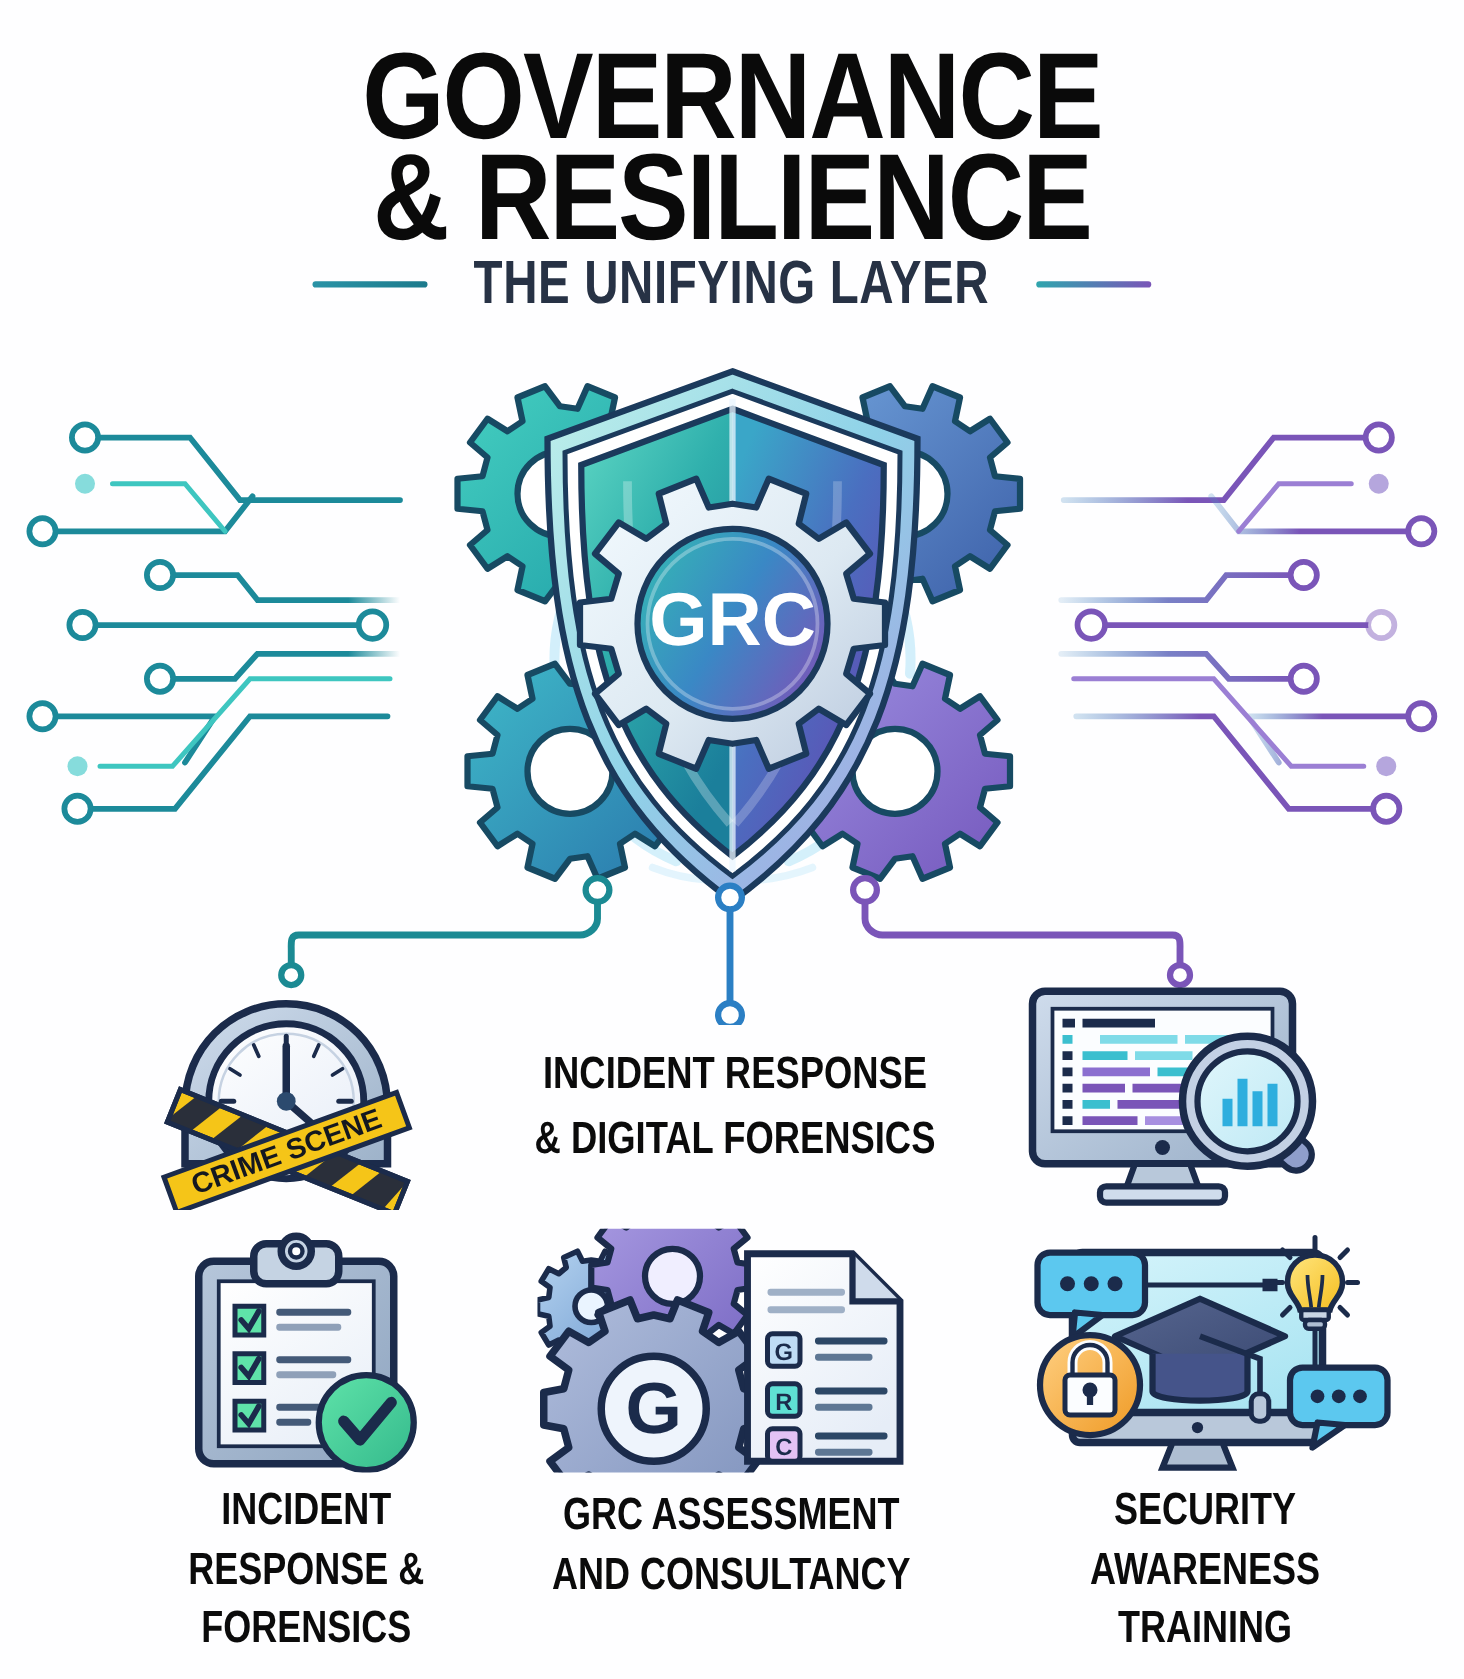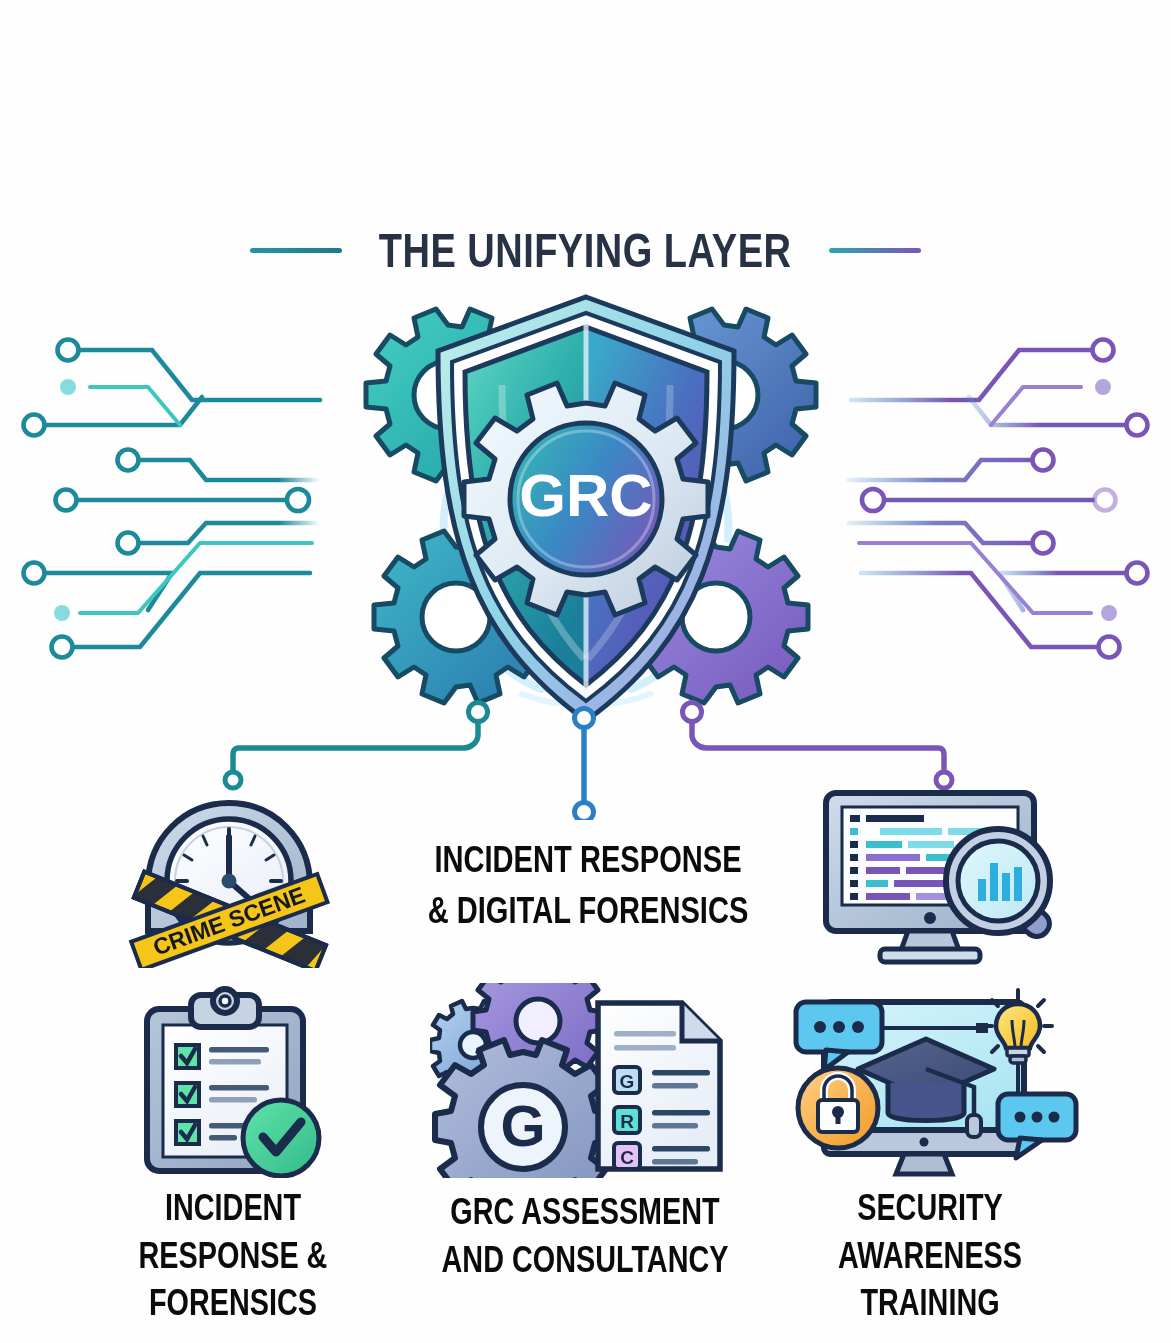--- a/index.html
+++ b/index.html
@@ -77,6 +77,10 @@
 
 <div class="stage">
 
+  <div id="title-block">
+    <div class="title-line">GOVERNANCE</div>
+    <div class="title-line">&amp; RESILIENCE</div>
+  </div>
 
   <div id="subtitle-row">
     <div class="divider" id="divider-left"></div>

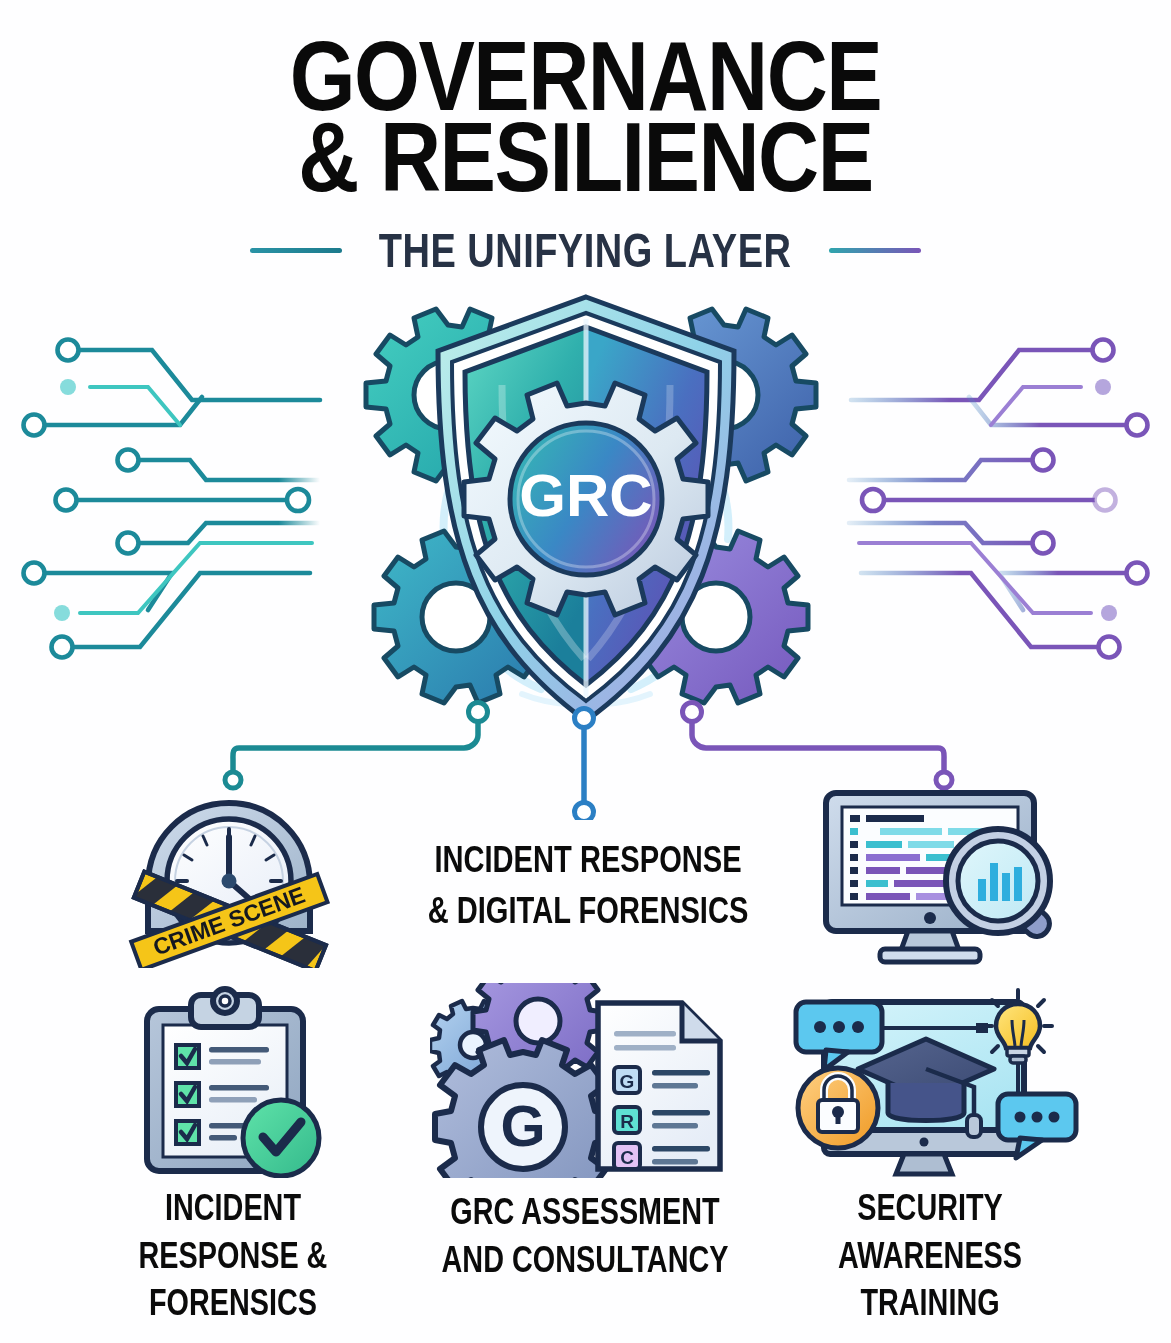--- a/index.html
+++ b/index.html
@@ -25,7 +25,7 @@
     transform-origin:center top;
   }
   #subtitle-row {
-    position:absolute; top:228px; left:0; width:1171px;
+    position:absolute; top:205px; left:0; width:1171px;
     display:flex; align-items:center; justify-content:center; gap:26px;
   }
   #subtitle-text {

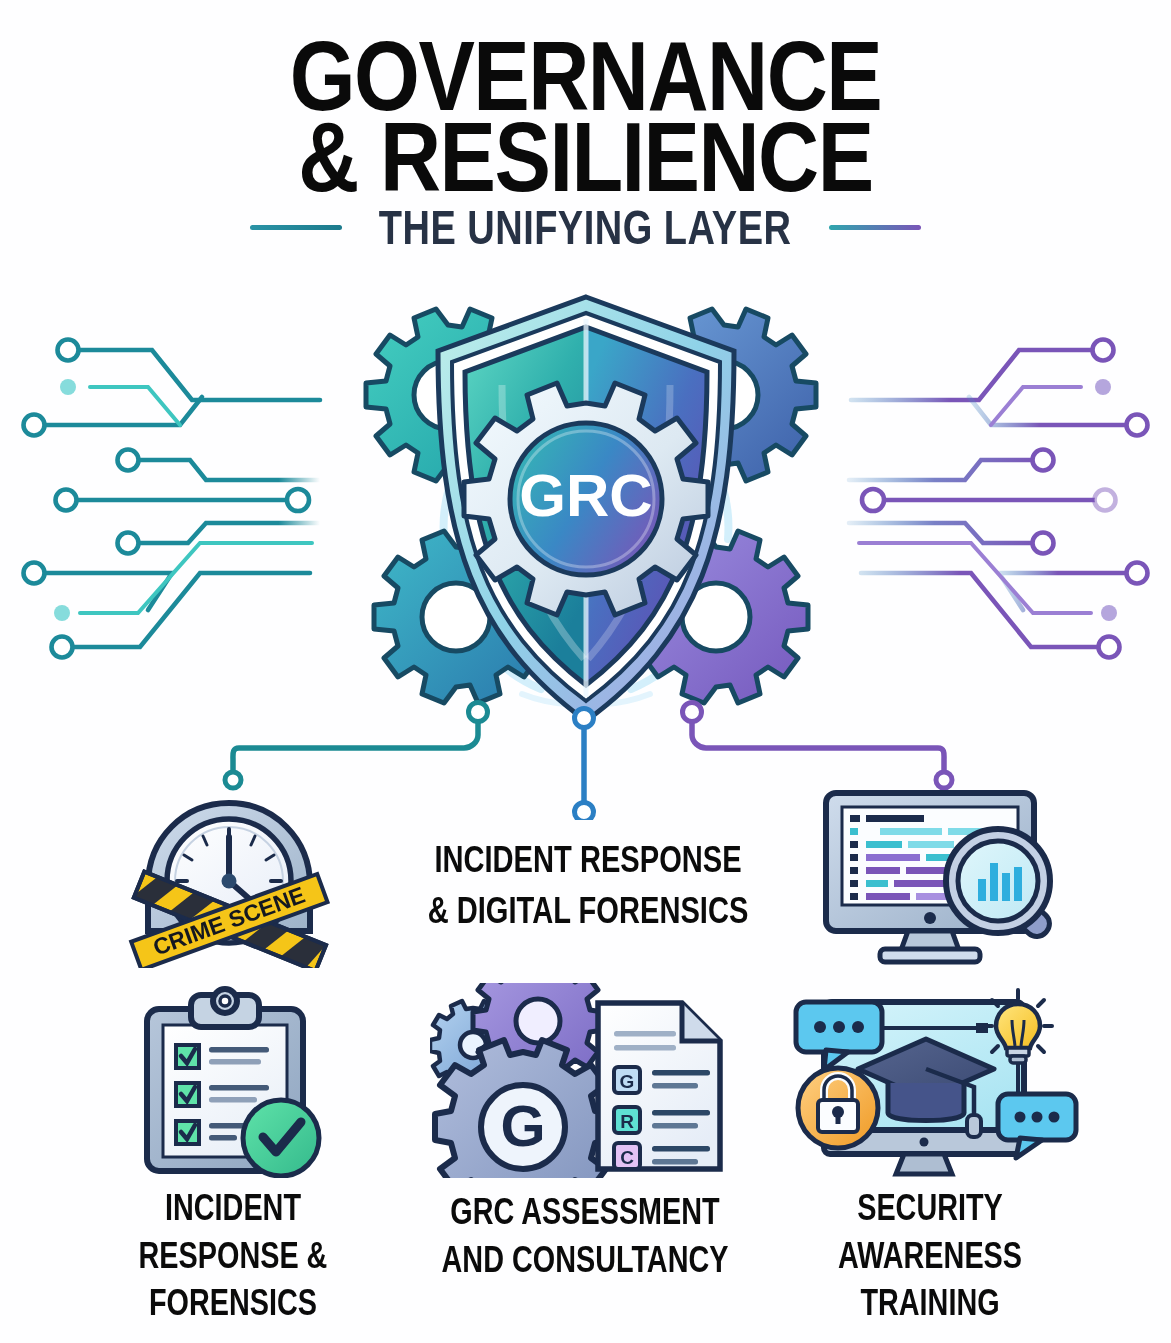--- a/index.html
+++ b/index.html
@@ -60,7 +60,7 @@
   
   #row2 { position:absolute; top:978px; left:0; width:1171px; }
   .card { position:absolute; width:390px; text-align:center; }
-  #card-1 { left:38px; }
+  #card-1 { left:50px; }
   #card-2 { left:390px; }
   #card-3 { left:735px; }
   .card-icon { height:200px; display:flex; align-items:flex-end; justify-content:center; }

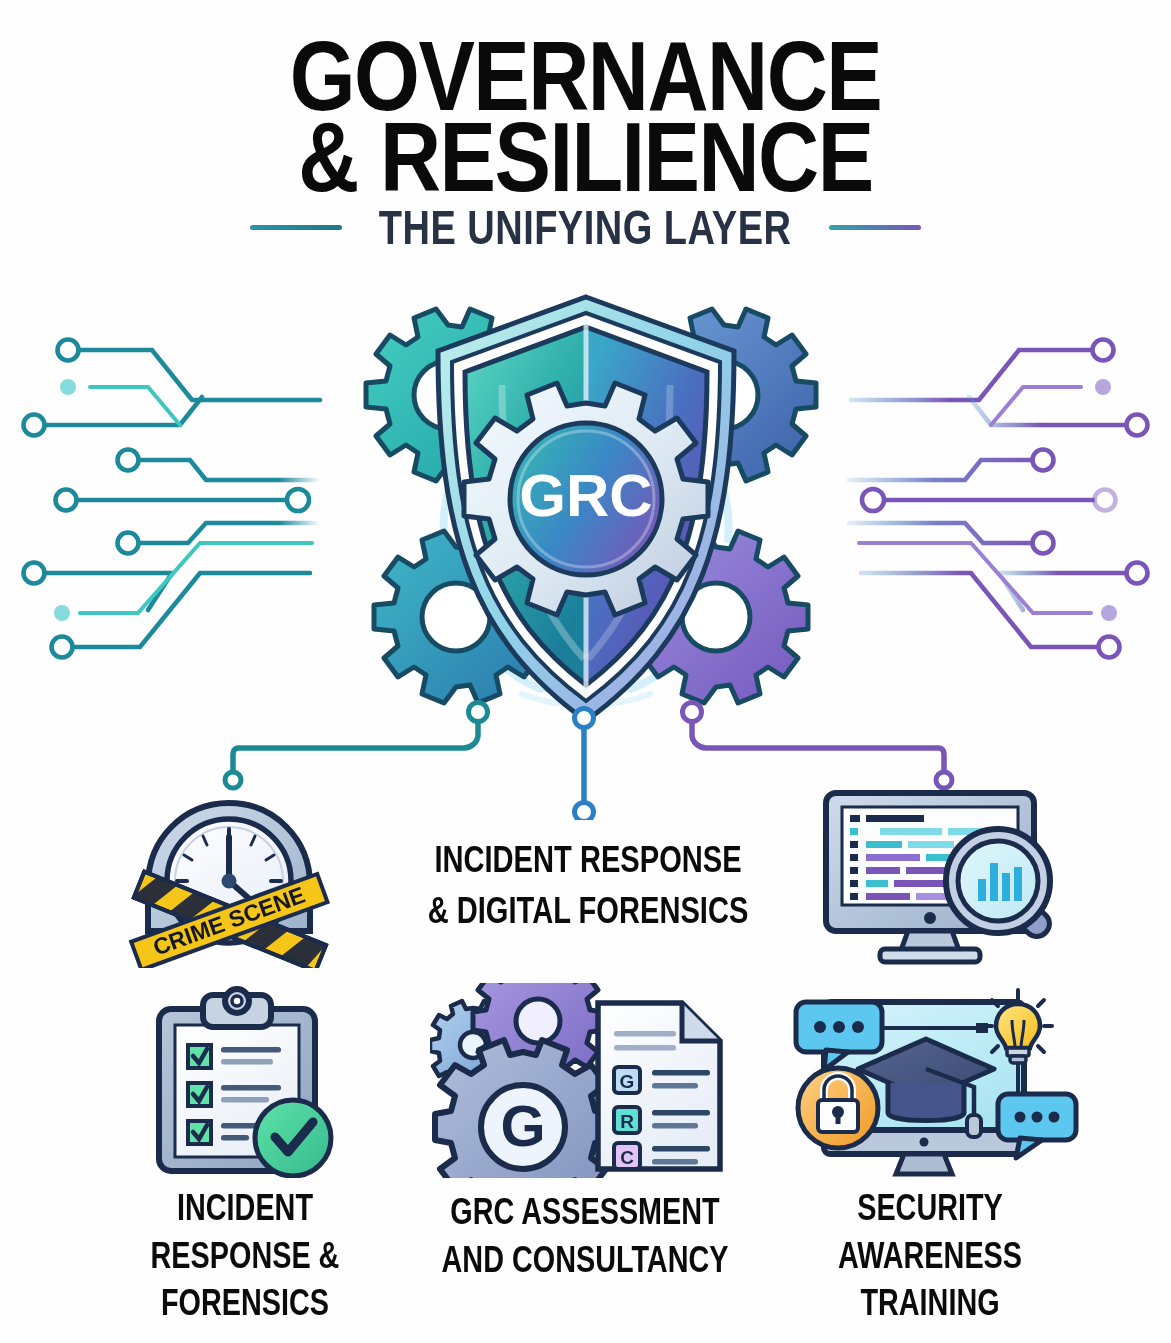--- a/index.html
+++ b/index.html
@@ -62,7 +62,7 @@
   .card { position:absolute; width:390px; text-align:center; }
   #card-1 { left:50px; }
   #card-2 { left:390px; }
-  #card-3 { left:735px; }
+  #card-3 { left:769px; }
   .card-icon { height:200px; display:flex; align-items:flex-end; justify-content:center; }
   .card-label {
     margin-top:18px; font-weight:bold; font-size:30px; line-height:1.32;

